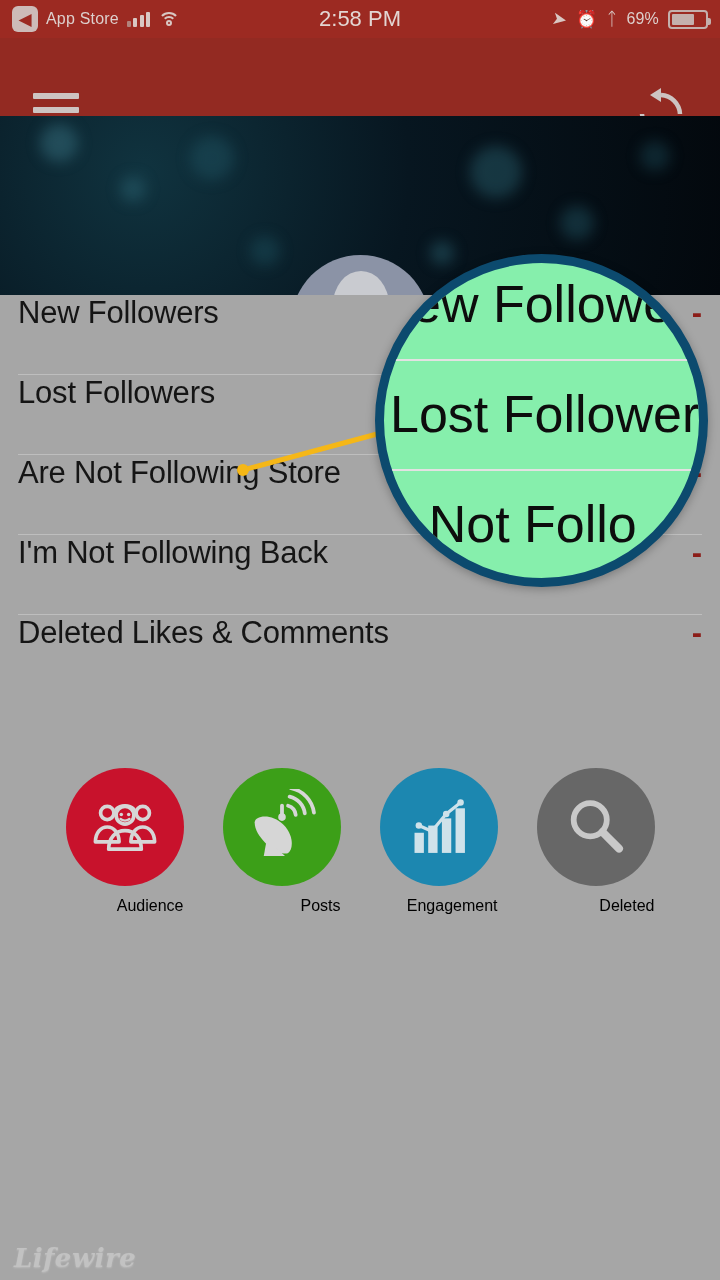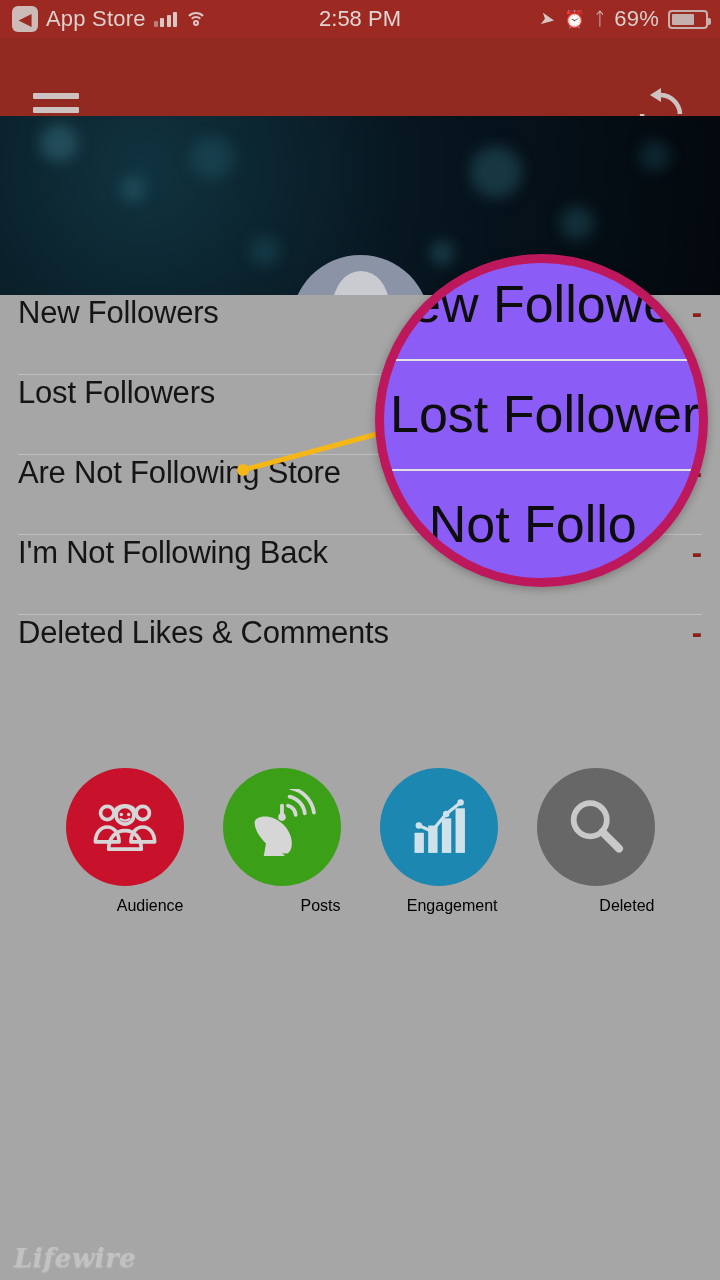--- a/index.html
+++ b/index.html
@@ -20,7 +20,7 @@
   .sb-left{ display:flex; align-items:center; gap:8px; flex:1; }
   .sb-center{ flex:0 0 auto; display:flex; justify-content:flex-end; }
   .sb-right{ display:flex; align-items:center; gap:9px; flex:1; justify-content:flex-end; }
-  .sb-text{ font-size:22px; color:#ddd0cd; letter-spacing:.2px; }
+  .sb-text{ font-size:16px; color:#ddd0cd; letter-spacing:.2px; }
   .sb-time{ font-size:22px; color:#e3d6d3; font-weight:400; }
   .back-chip{
     width:26px; height:26px; border-radius:6px; background:#cdbbb8;

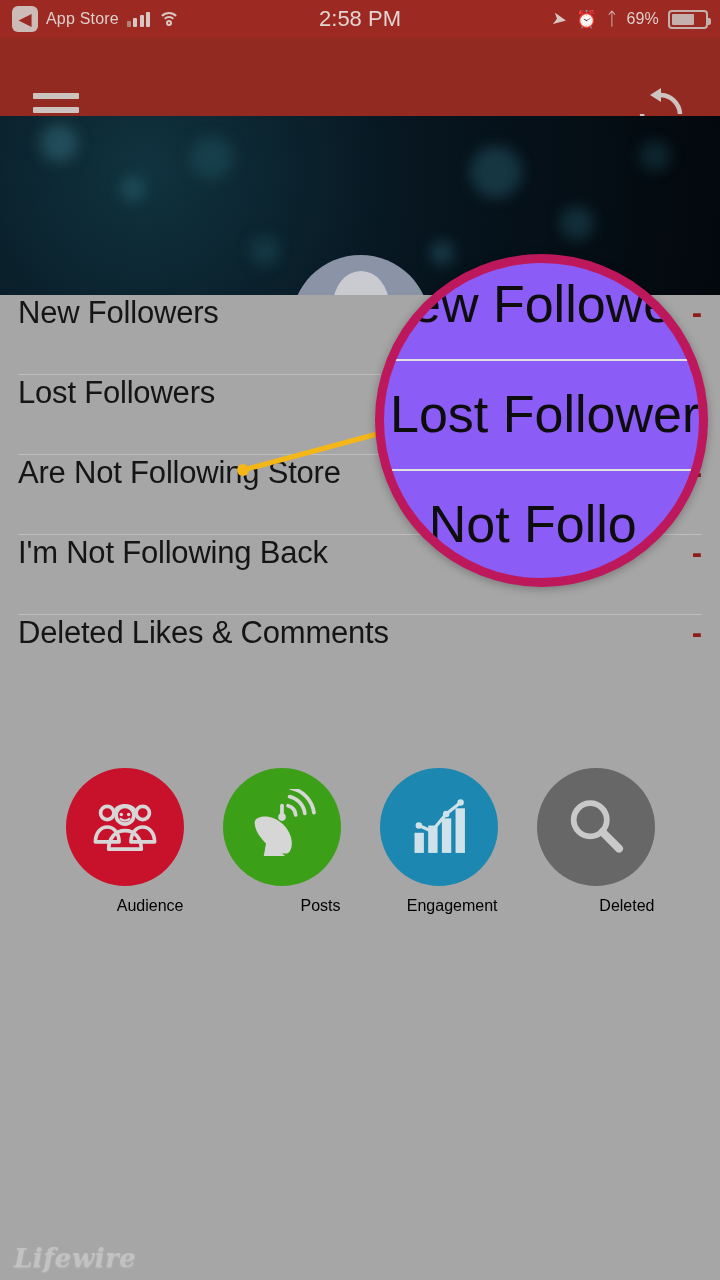--- a/index.html
+++ b/index.html
@@ -95,7 +95,7 @@
     pointer-events:none; }
   .magnifier{
     position:absolute; left:375px; top:254px; width:333px; height:333px;
-    border-radius:50%; background:#8b5cf6; border:9px solid #be185d;
+    border-radius:50%; background:#86efac; border:9px solid #0c4a6e;
     overflow:hidden; box-shadow:0 2px 10px rgba(0,0,0,.28);
   }
   .mag-inner{ position:relative; width:100%; height:100%; }

